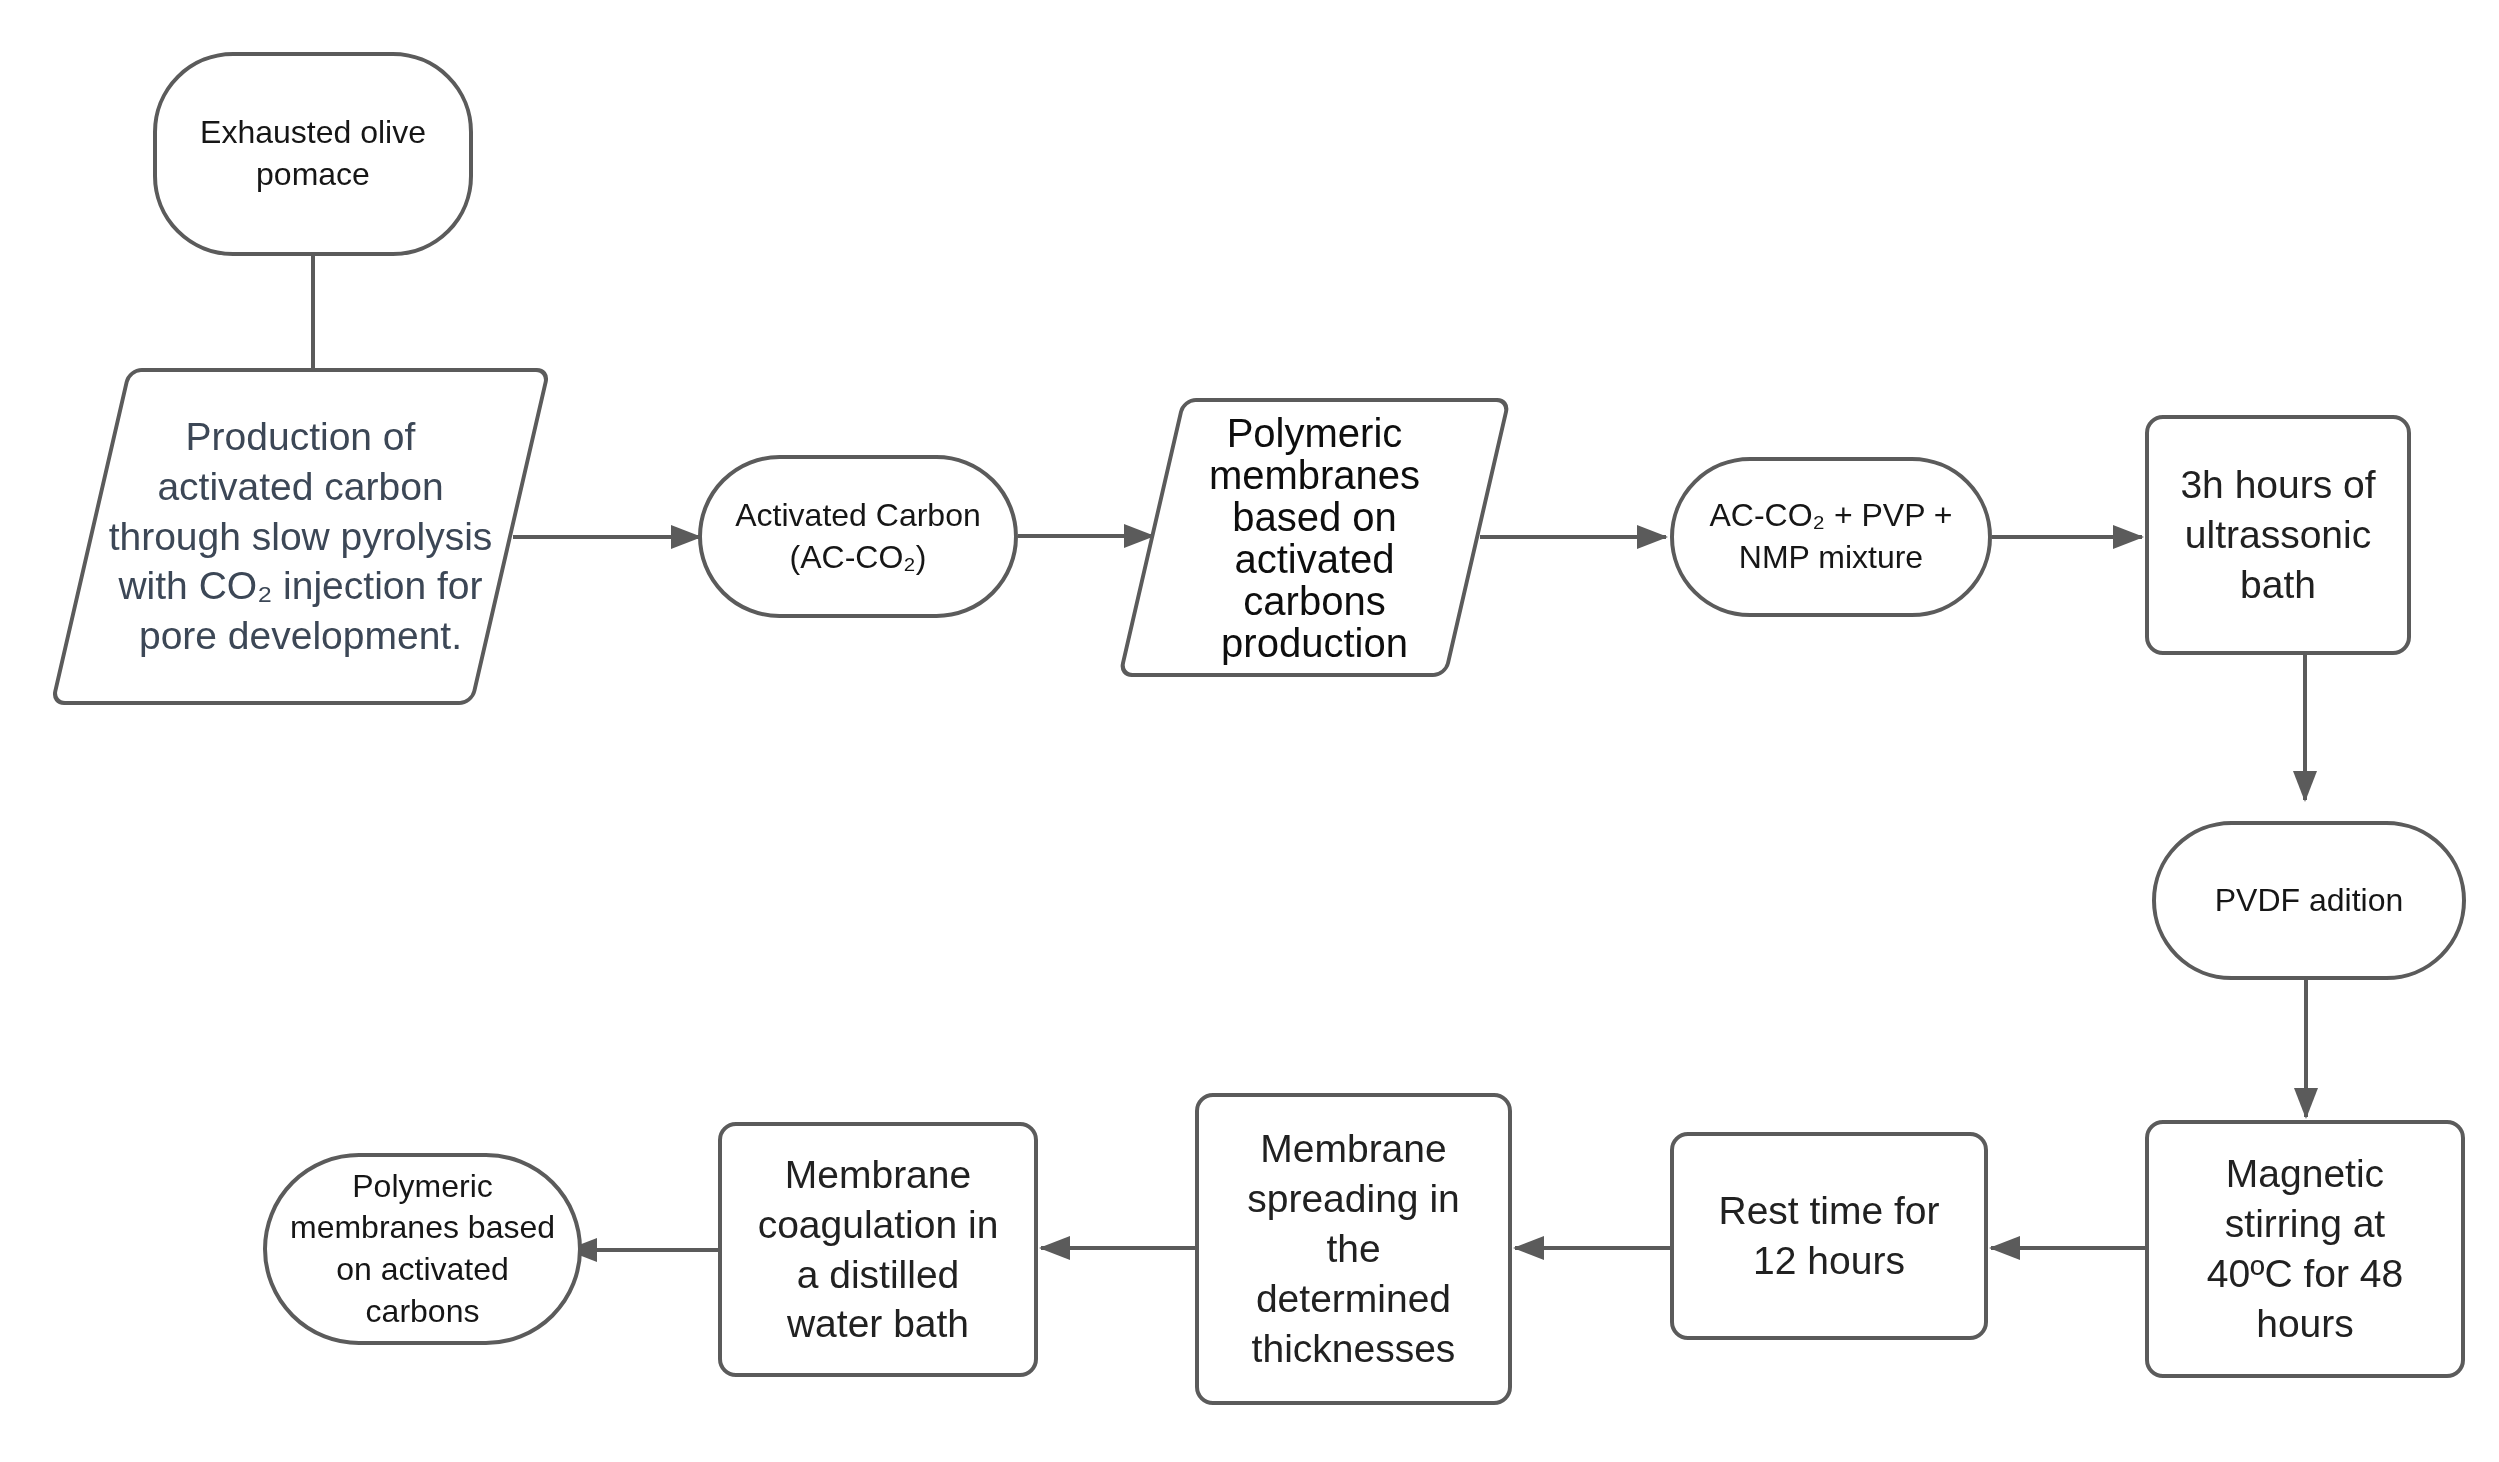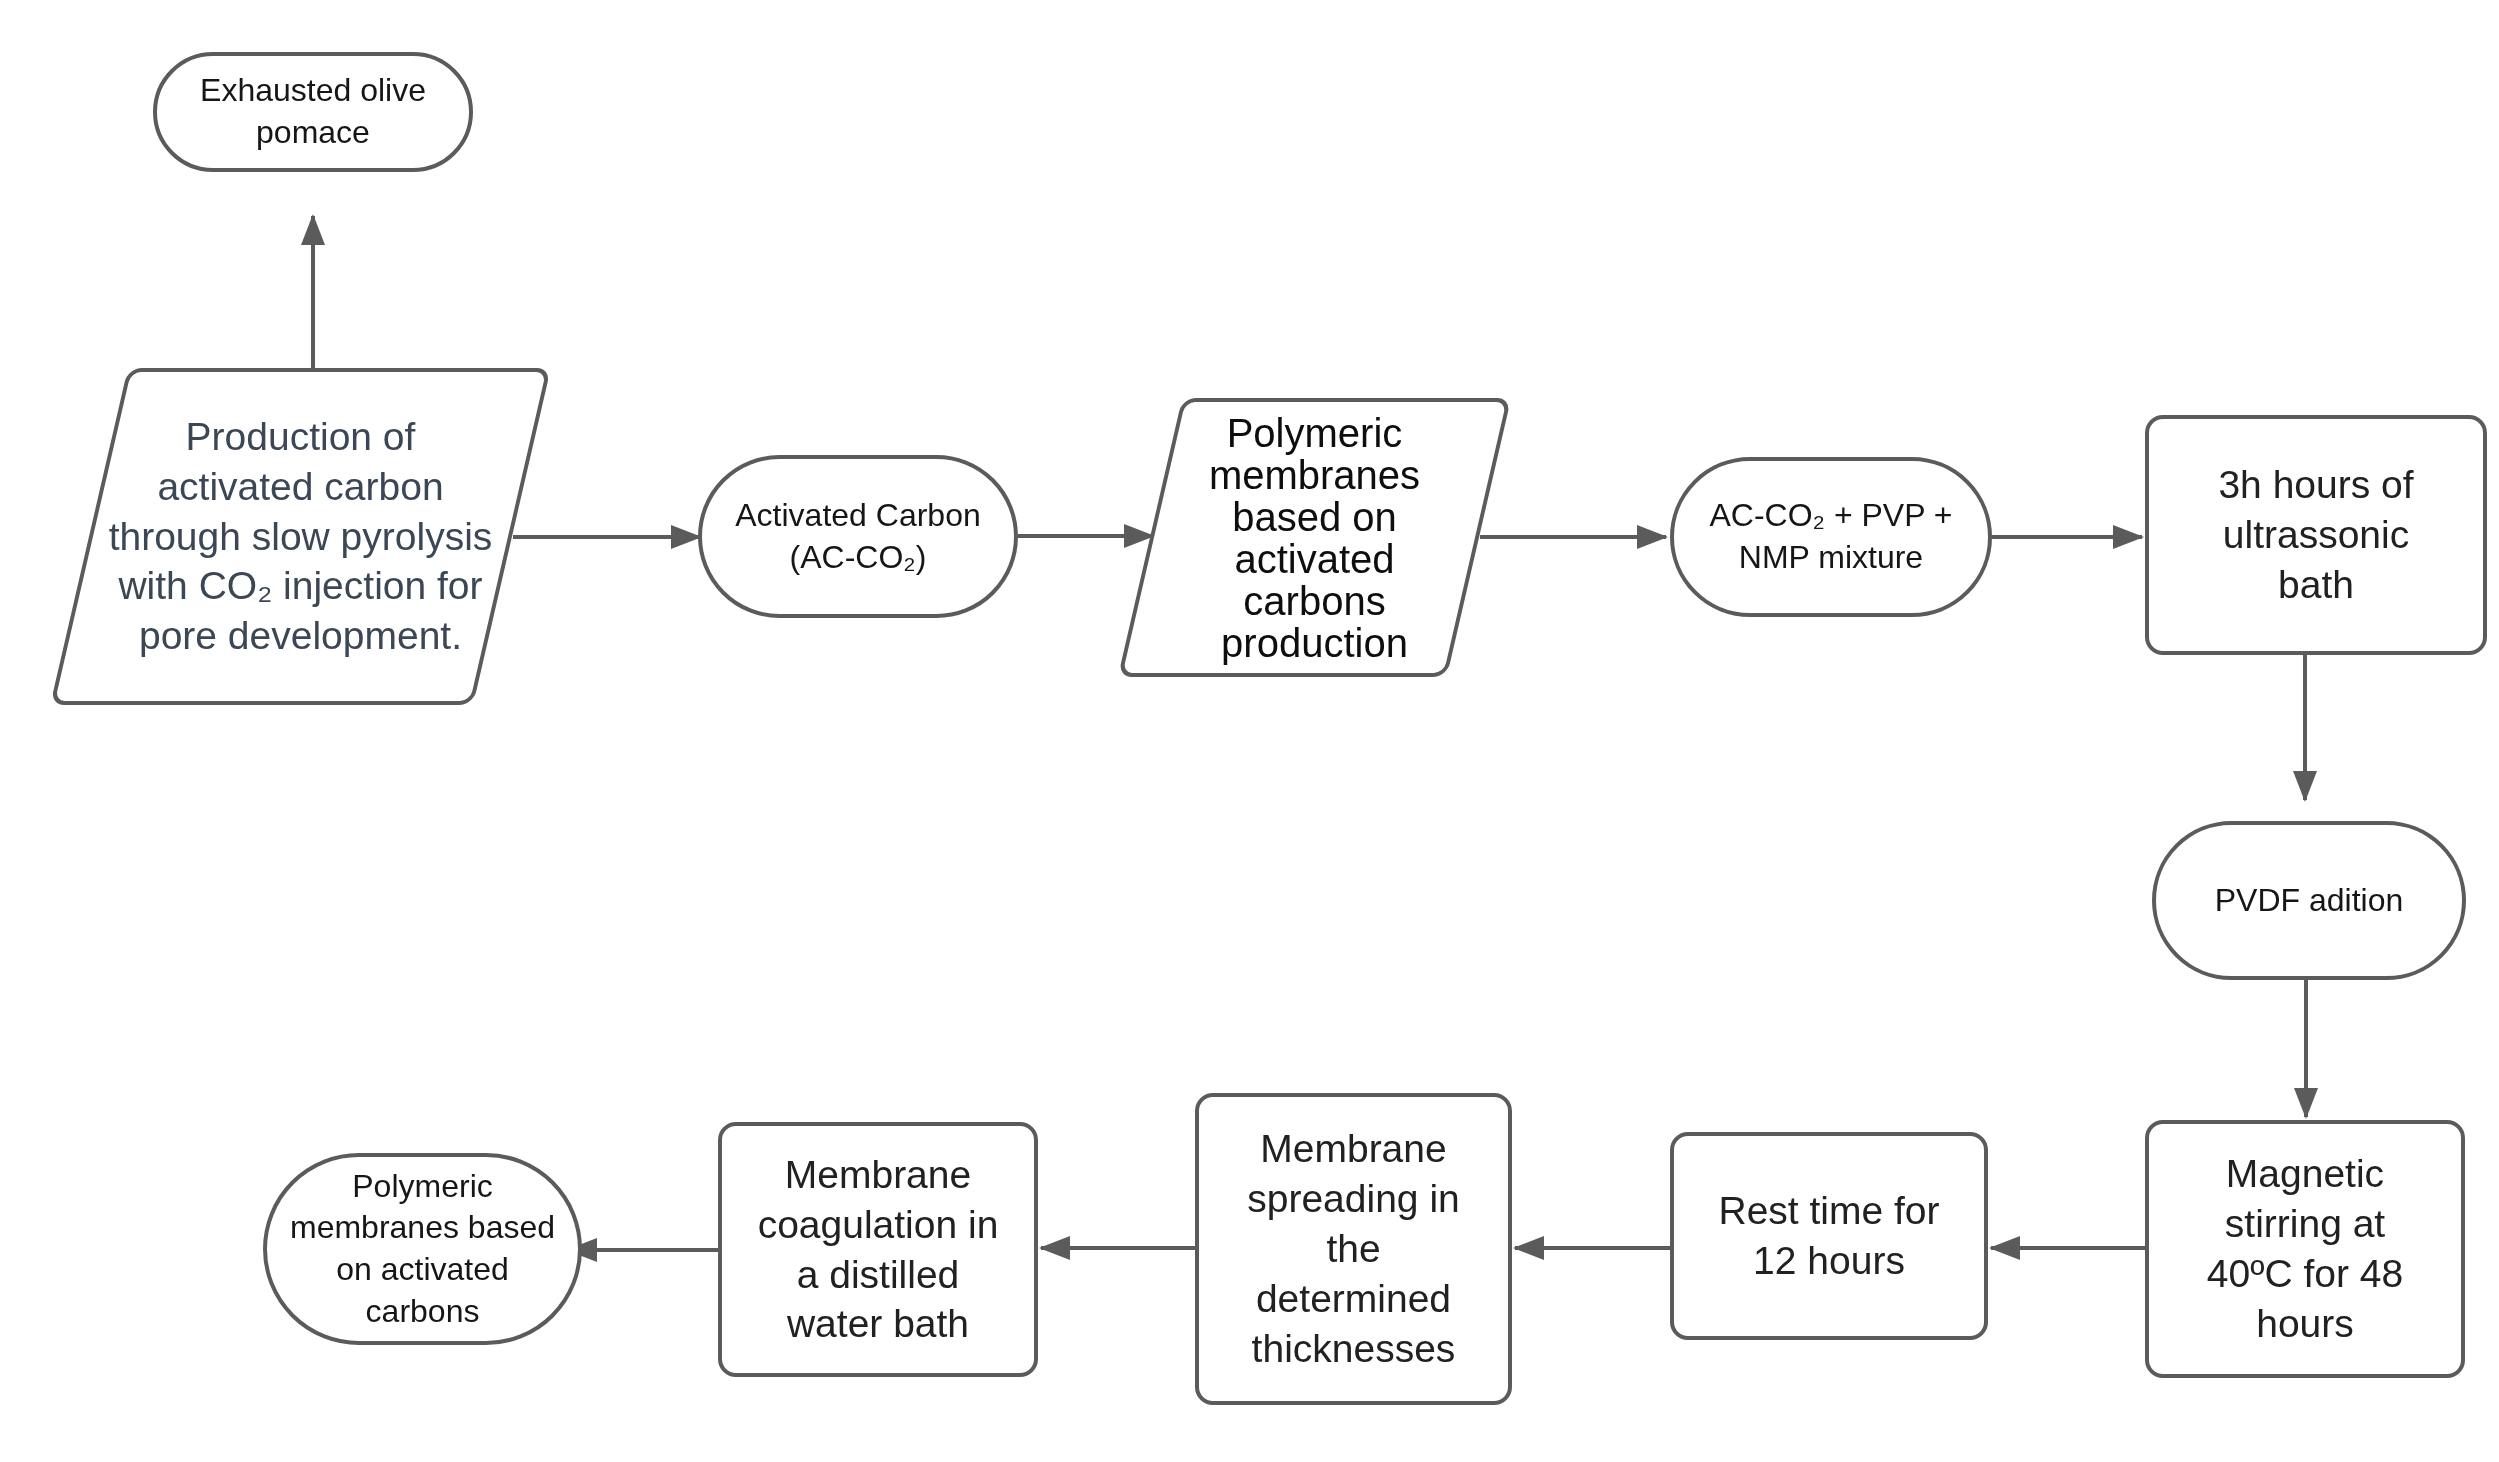--- a/index.html
+++ b/index.html
@@ -53,7 +53,7 @@
     text-align: center;
   }
   
-  .n-olive      { left: 153px;  top: 52px;   width: 320px; height: 120px; border-radius: 80px; }
+  .n-olive      { left: 153px;  top: 52px;   width: 320px; height: 204px; border-radius: 80px; }
   .p-production { left: 89px;   top: 368px;  width: 423px; height: 337px; border-radius: 14px; }
   .n-ac         { left: 698px;  top: 455px;  width: 320px; height: 163px; border-radius: 82px; }
   .p-membranes  { left: 1150px; top: 398px;  width: 329px; height: 279px; border-radius: 14px; }

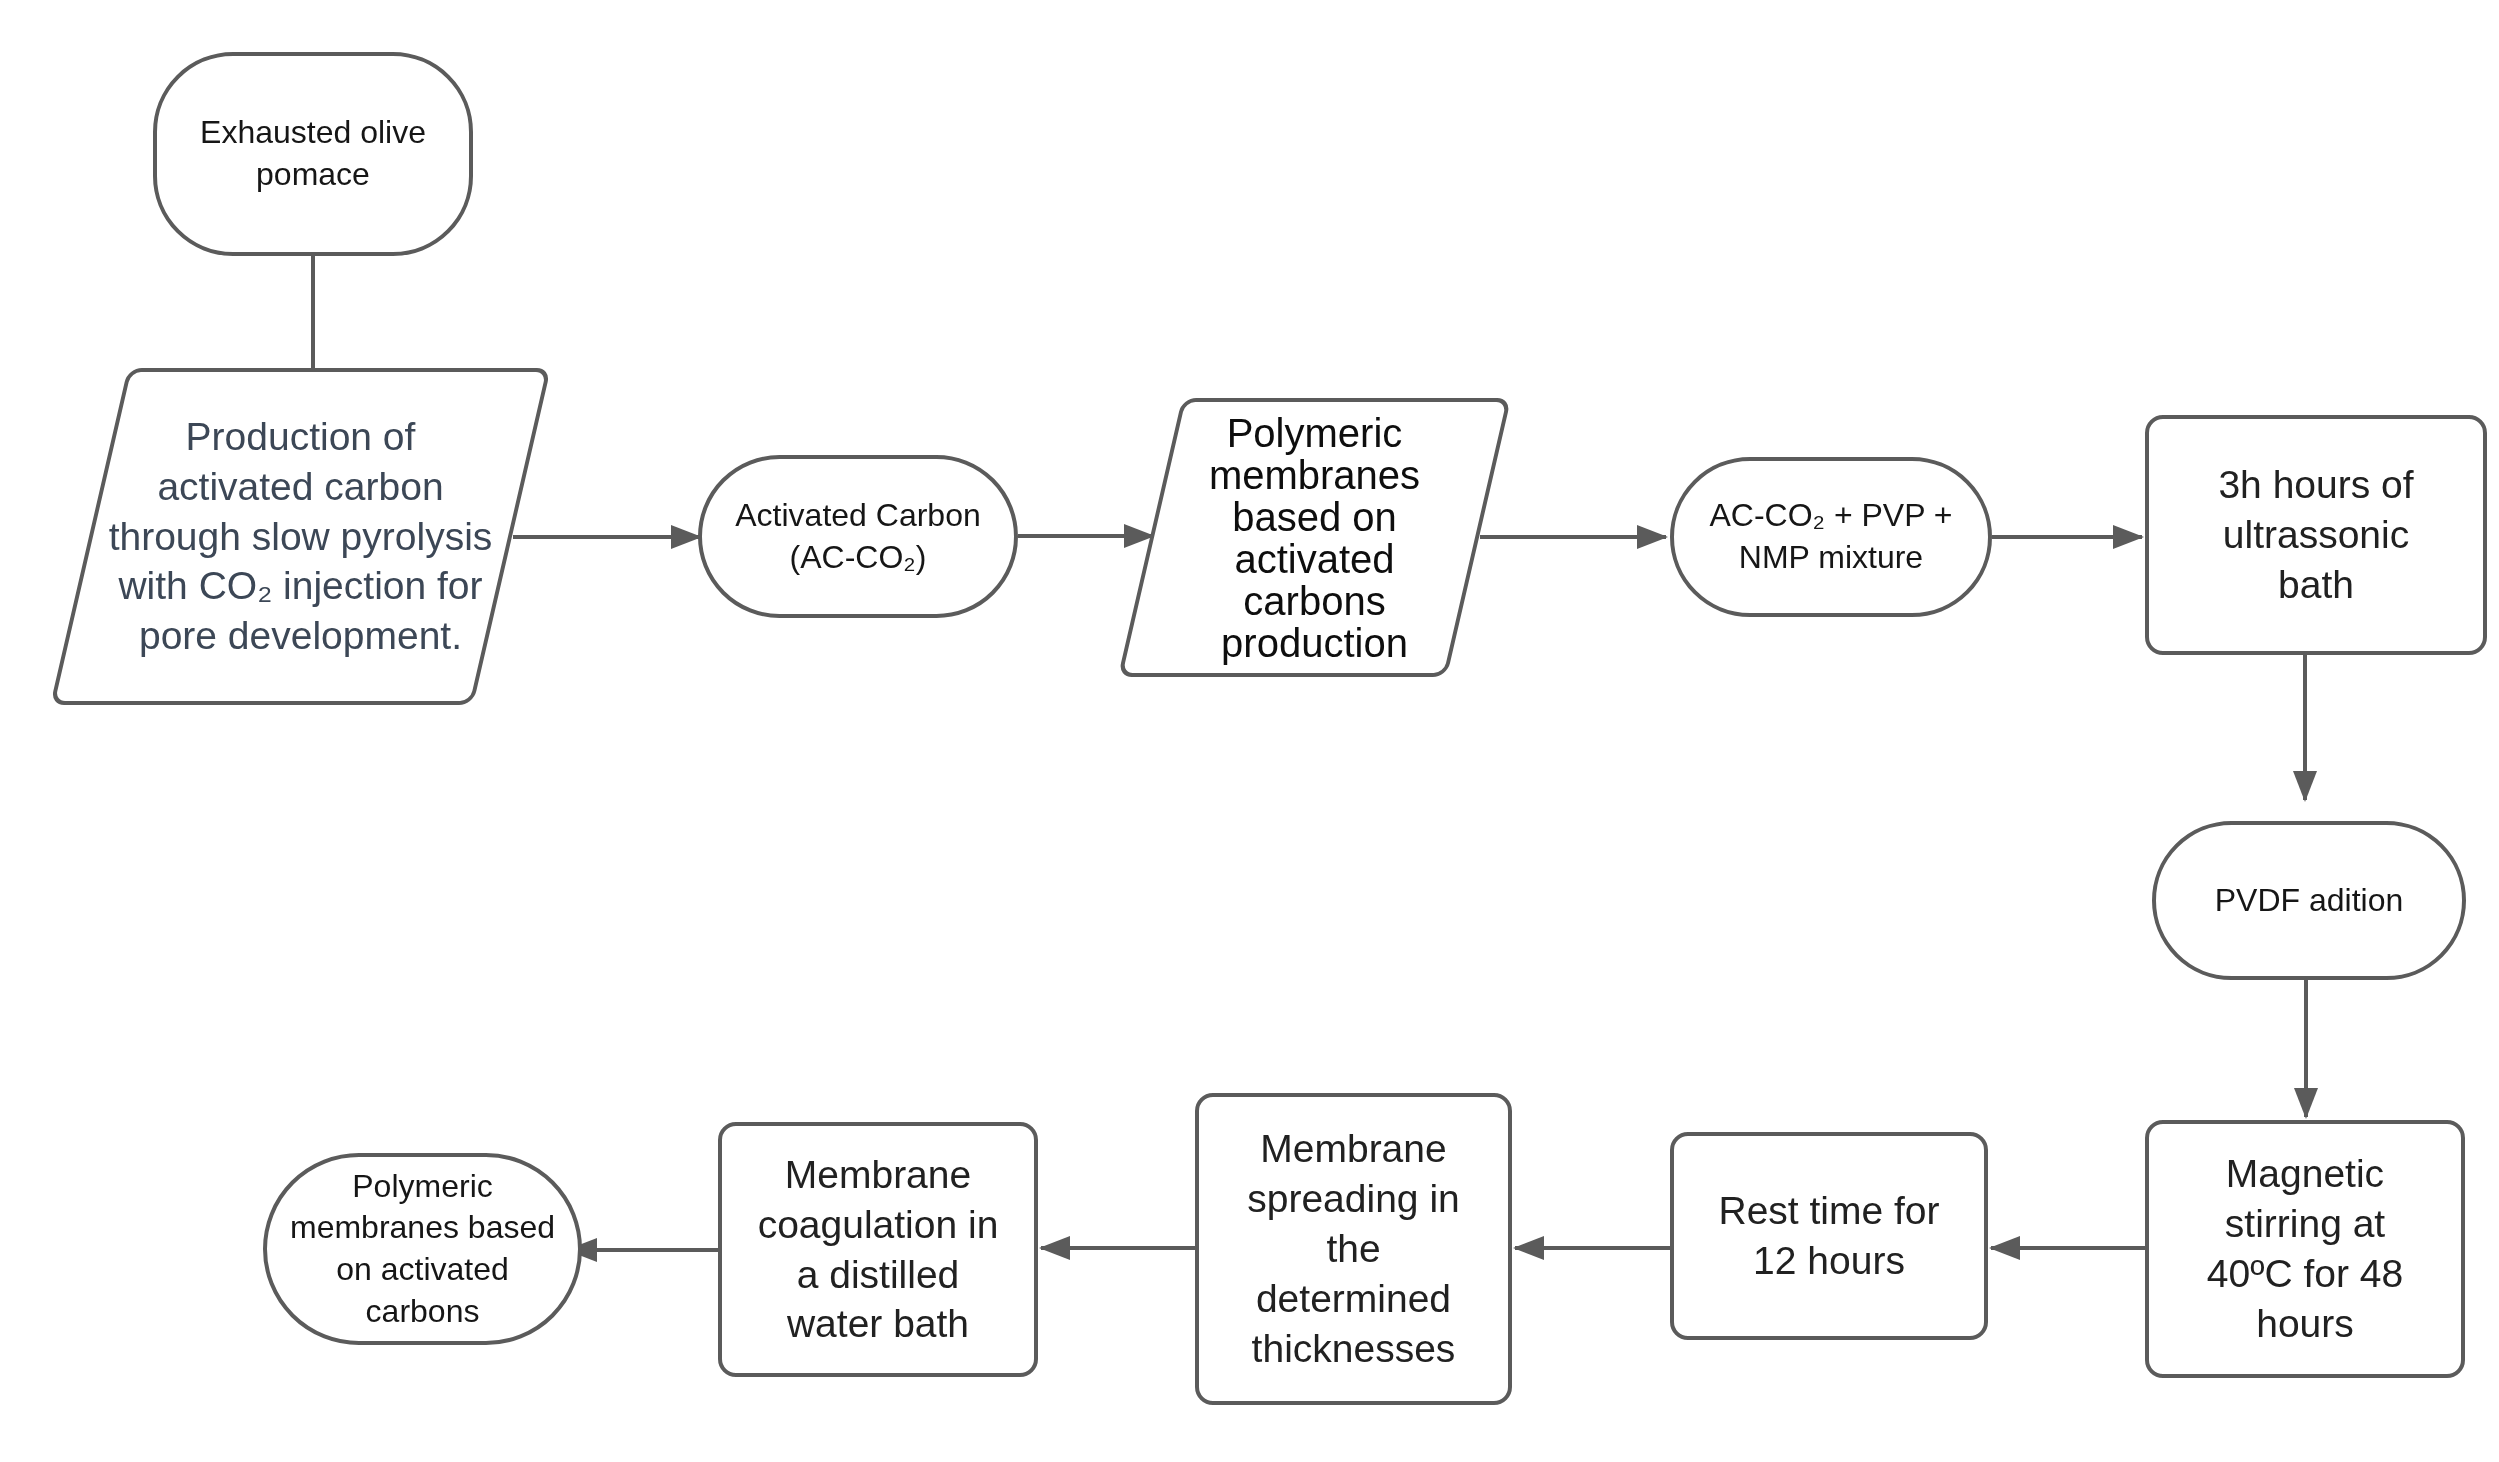--- a/index.html
+++ b/index.html
@@ -58,7 +58,7 @@
   .n-ac         { left: 698px;  top: 455px;  width: 320px; height: 163px; border-radius: 82px; }
   .p-membranes  { left: 1150px; top: 398px;  width: 329px; height: 279px; border-radius: 14px; }
   .n-mixture    { left: 1670px; top: 457px;  width: 322px; height: 160px; border-radius: 80px; }
-  .r-ultrasonic { left: 2145px; top: 415px;  width: 342px; height: 240px; border-radius: 18px; }
+  .r-ultrasonic { left: 2145px; top: 415px;  width: 266px; height: 240px; border-radius: 18px; }
   .n-pvdf       { left: 2152px; top: 803px;  width: 314px; height: 159px; border-radius: 80px; margin-top: 18px; }
   .r-magnetic   { left: 2145px; top: 1120px; width: 320px; height: 258px; border-radius: 18px; }
   .r-rest       { left: 1670px; top: 1132px; width: 318px; height: 208px; border-radius: 18px; }

